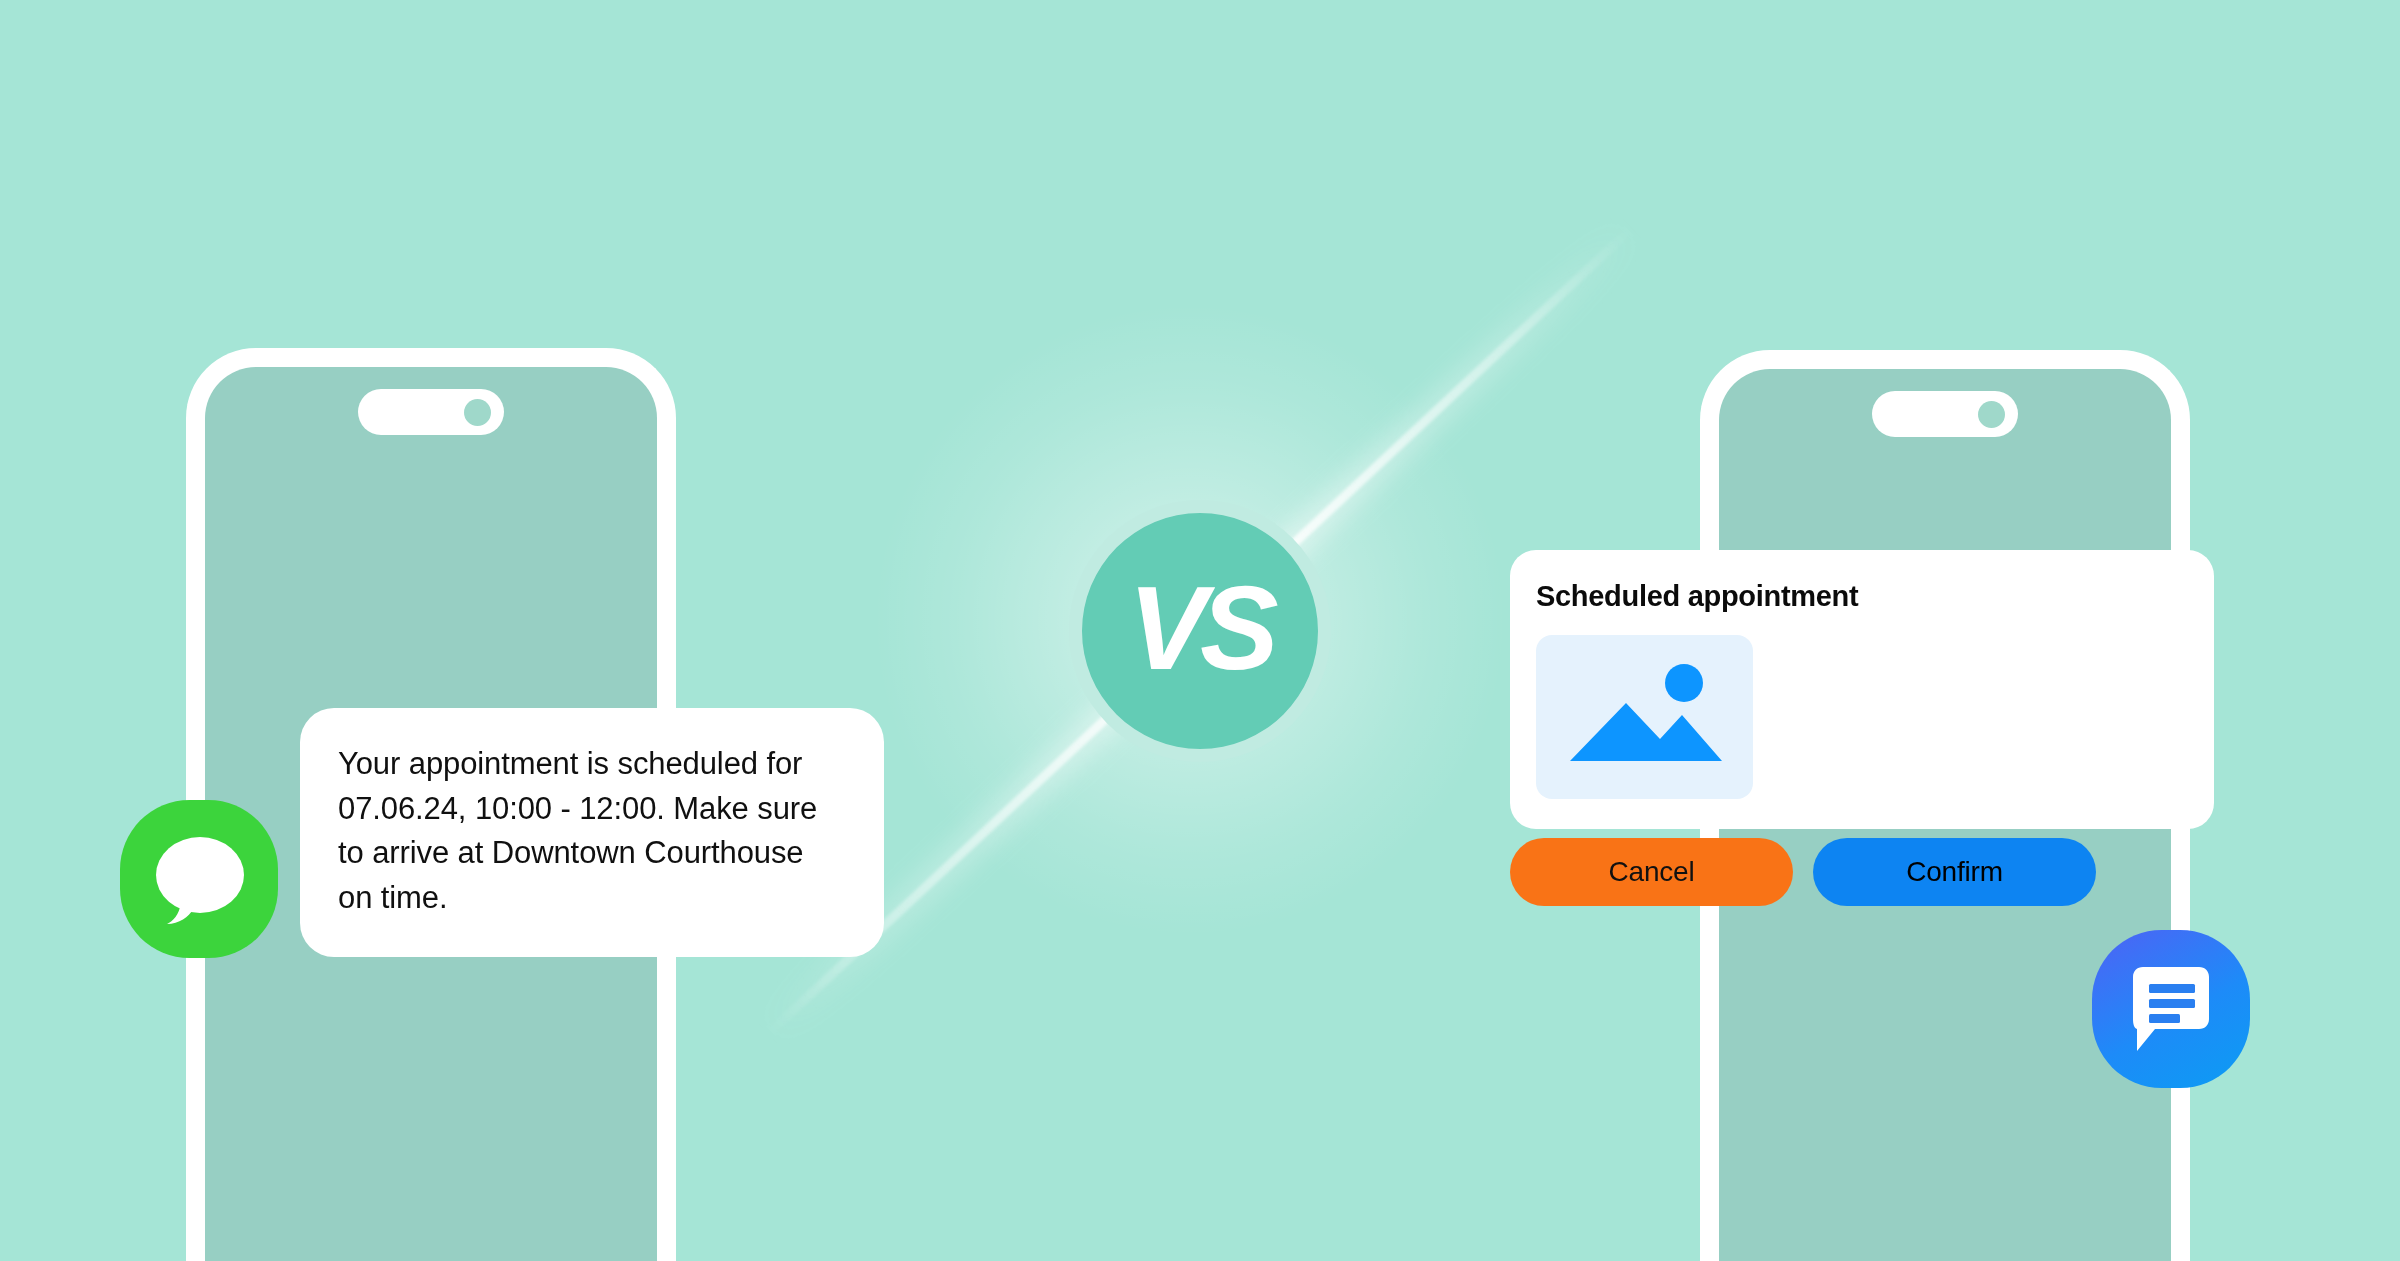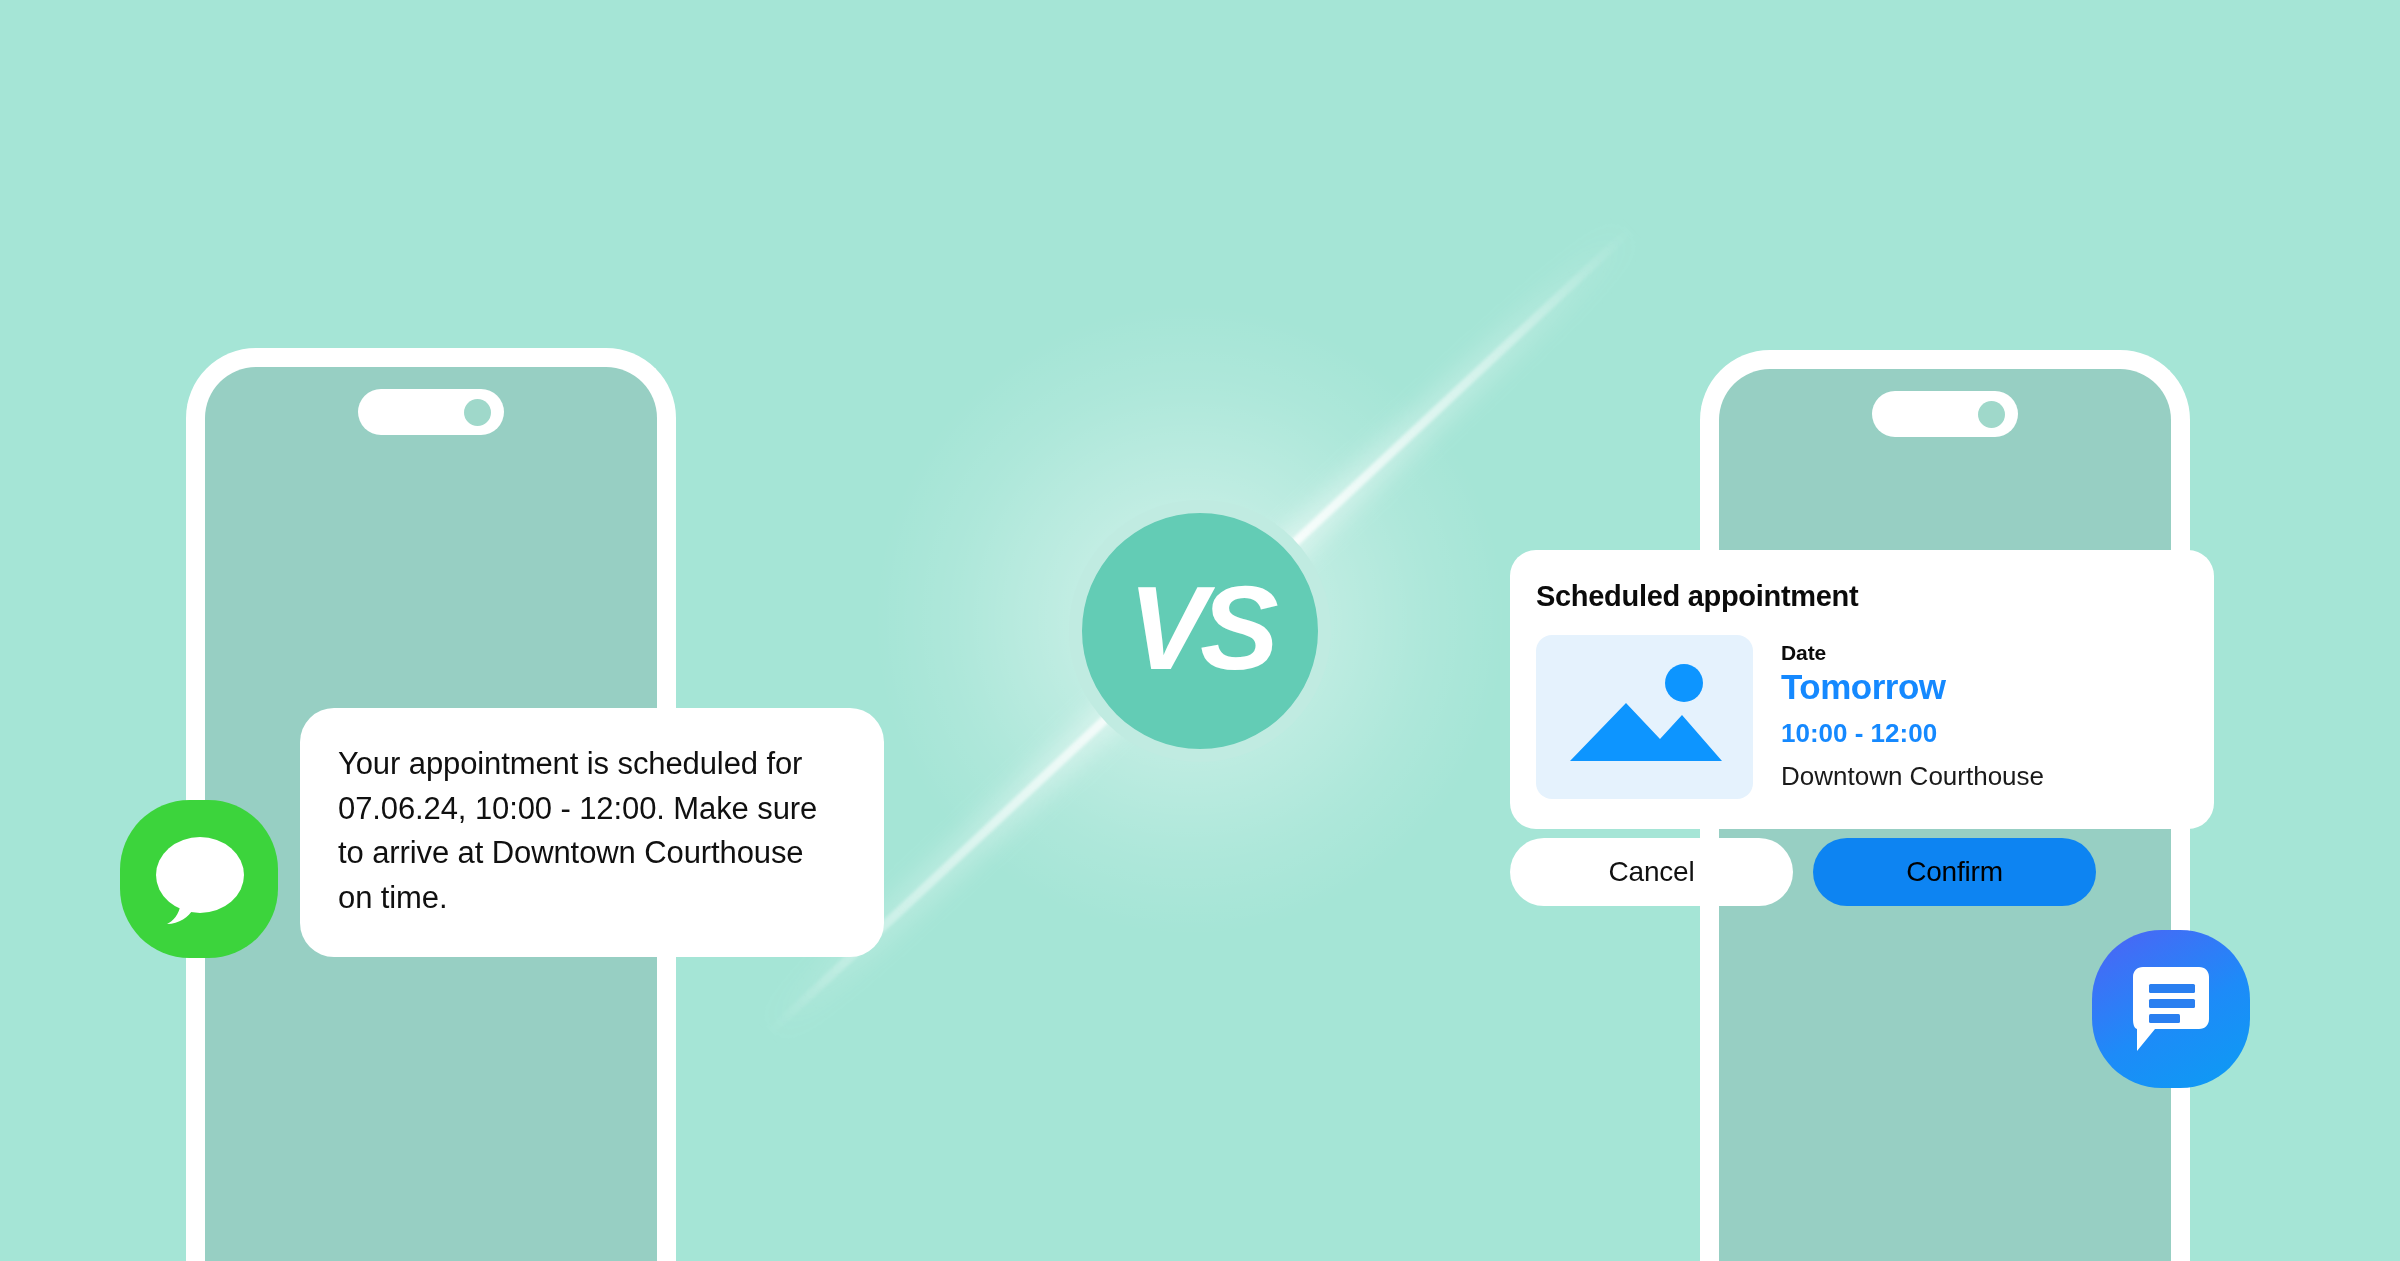--- a/index.html
+++ b/index.html
@@ -300,12 +300,6 @@
           <path d="M34 126 L90 68 L124 104 L146 80 L186 126 Z" fill="#0D95FF"></path>
         </svg>
       </div>
-      <div class="rcs-meta">
-        <div class="meta-label">Date</div>
-        <div class="meta-date">Tomorrow</div>
-        <div class="meta-time">10:00 - 12:00</div>
-        <div class="meta-place">Downtown Courthouse</div>
-      </div>
     </div>
   </div>
 

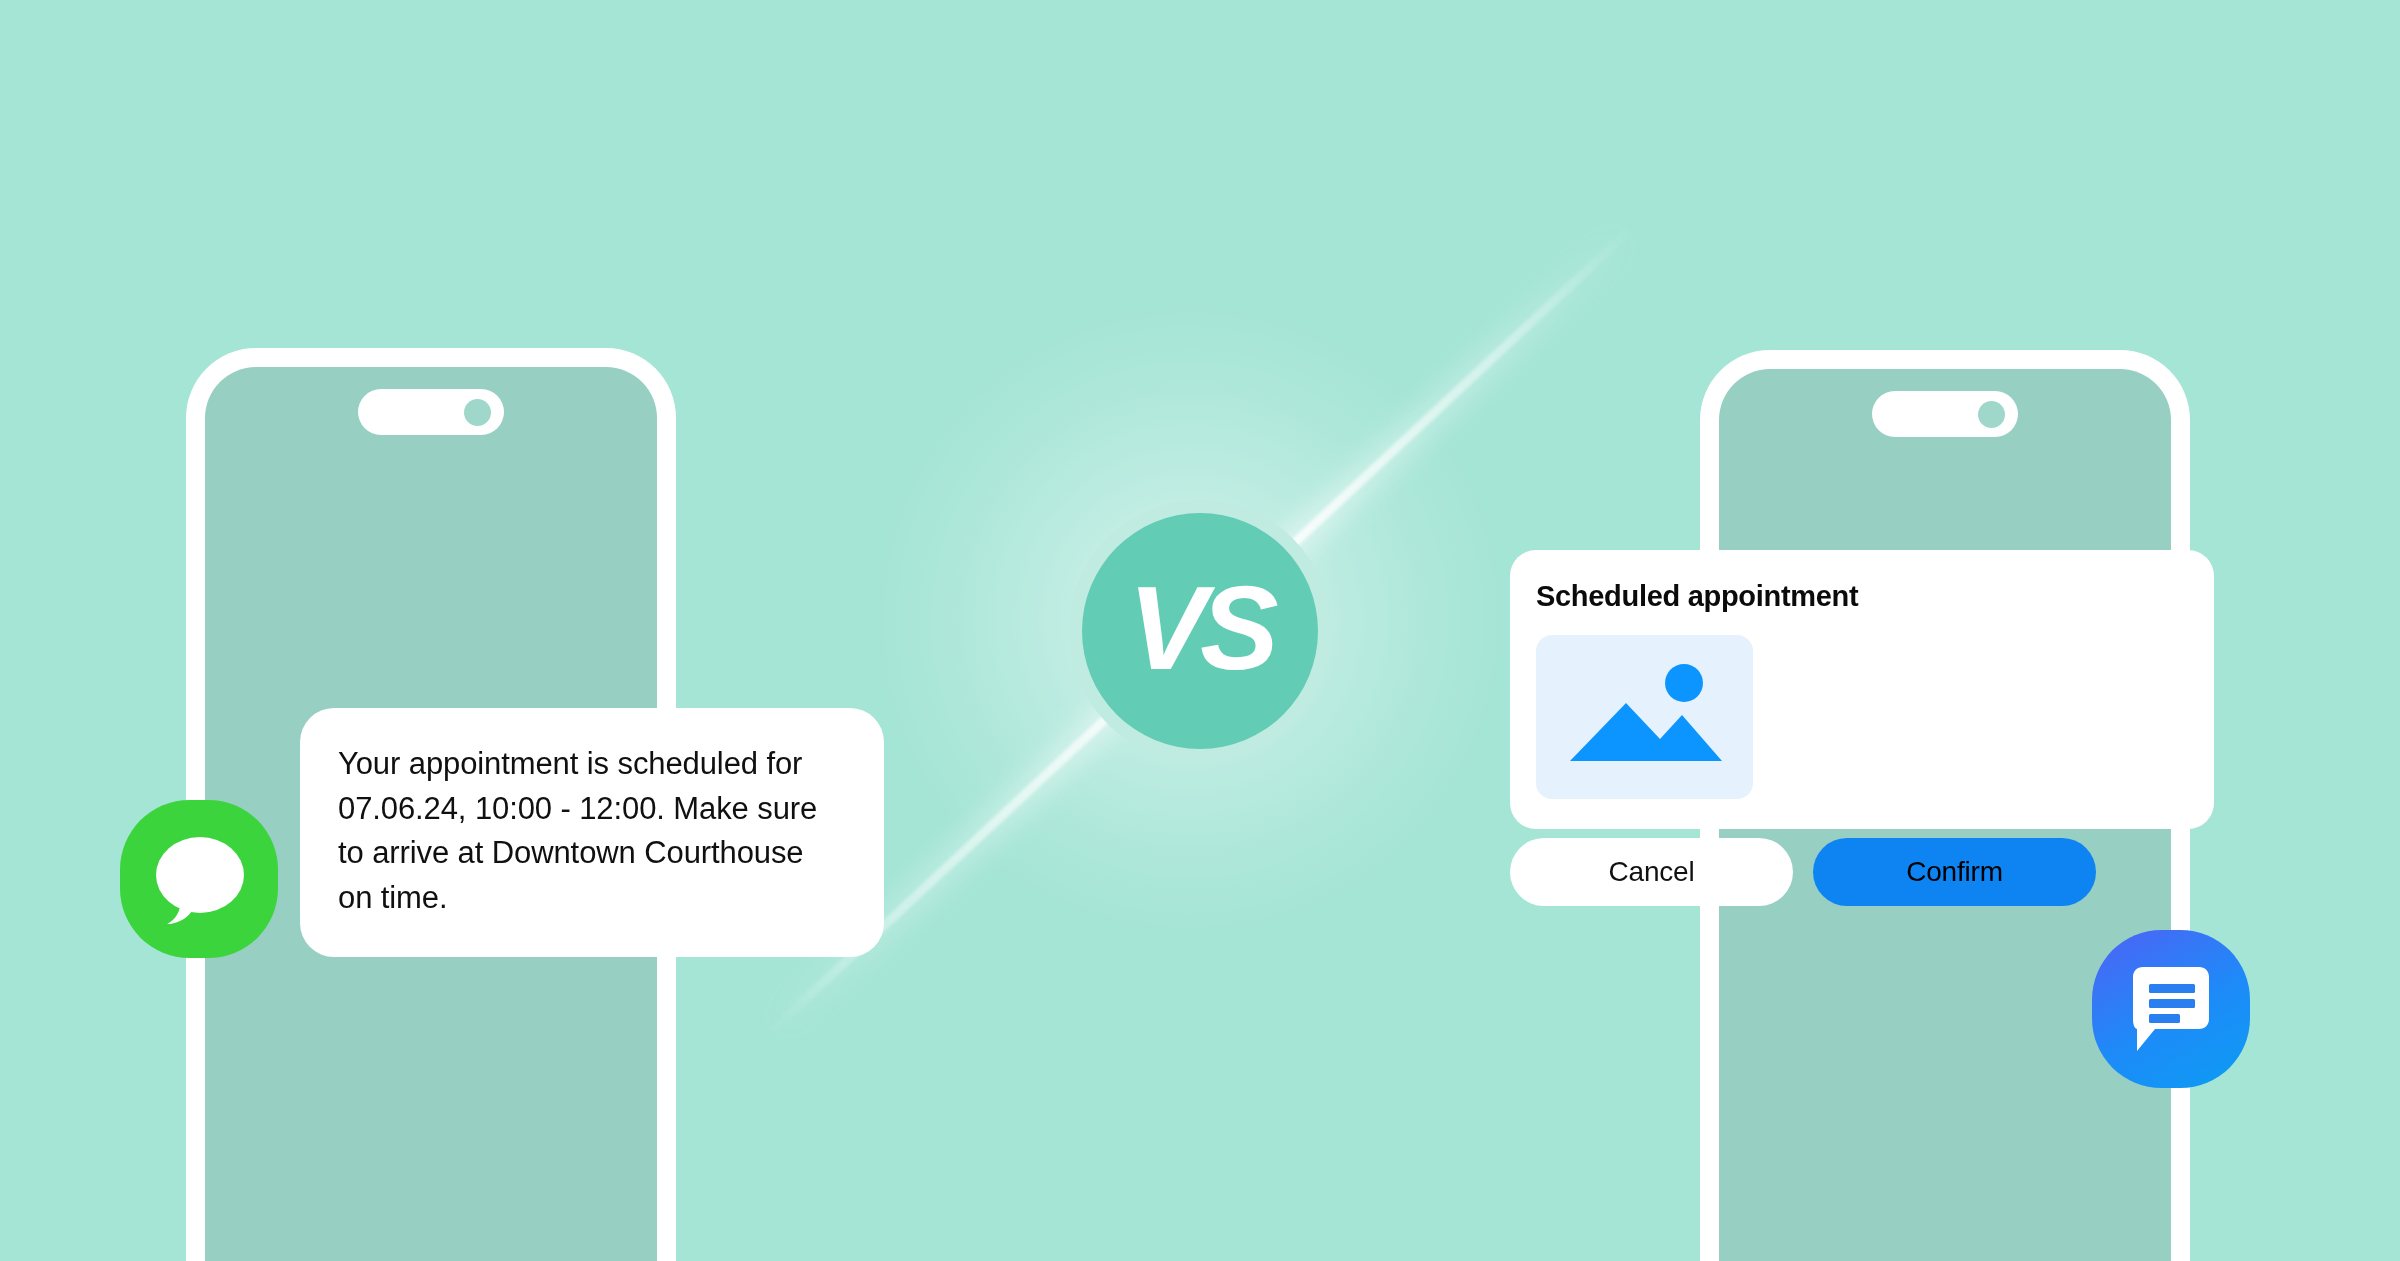--- a/index.html
+++ b/index.html
@@ -247,7 +247,7 @@
     letter-spacing: -0.2px;
   }
   .btn-cancel {
-    background: #ffffff;
+    background: #f97316;
     color: #111111;
   }
   .btn-confirm {

